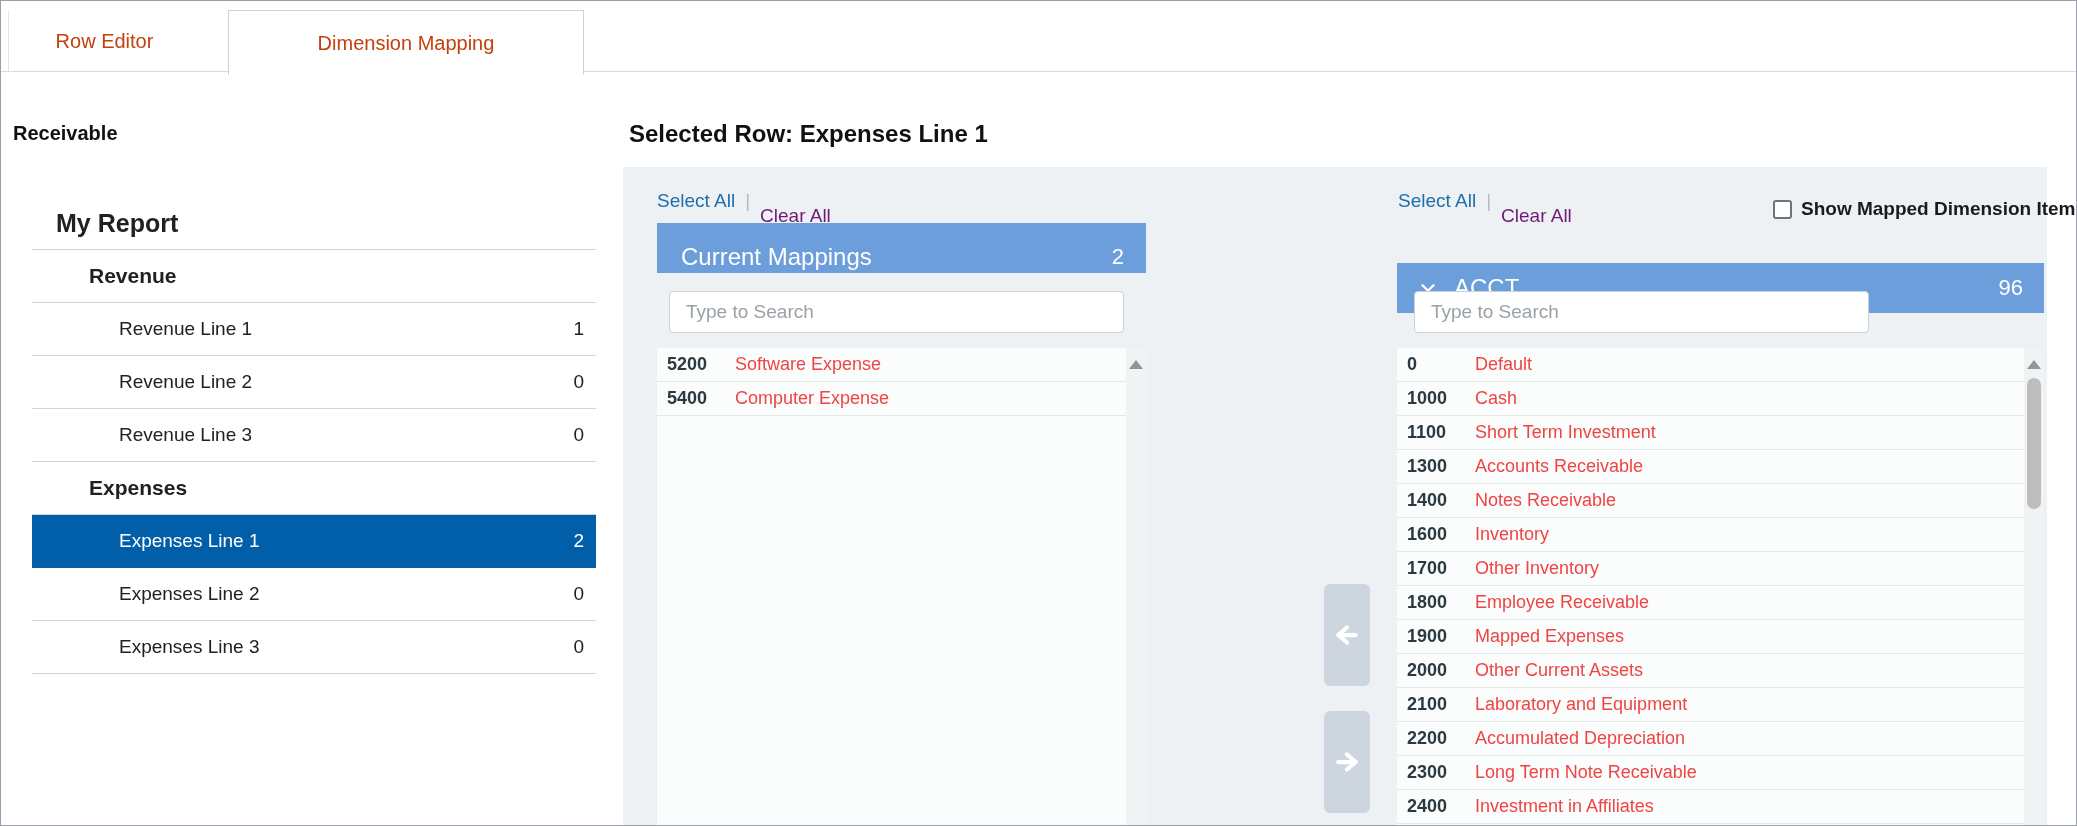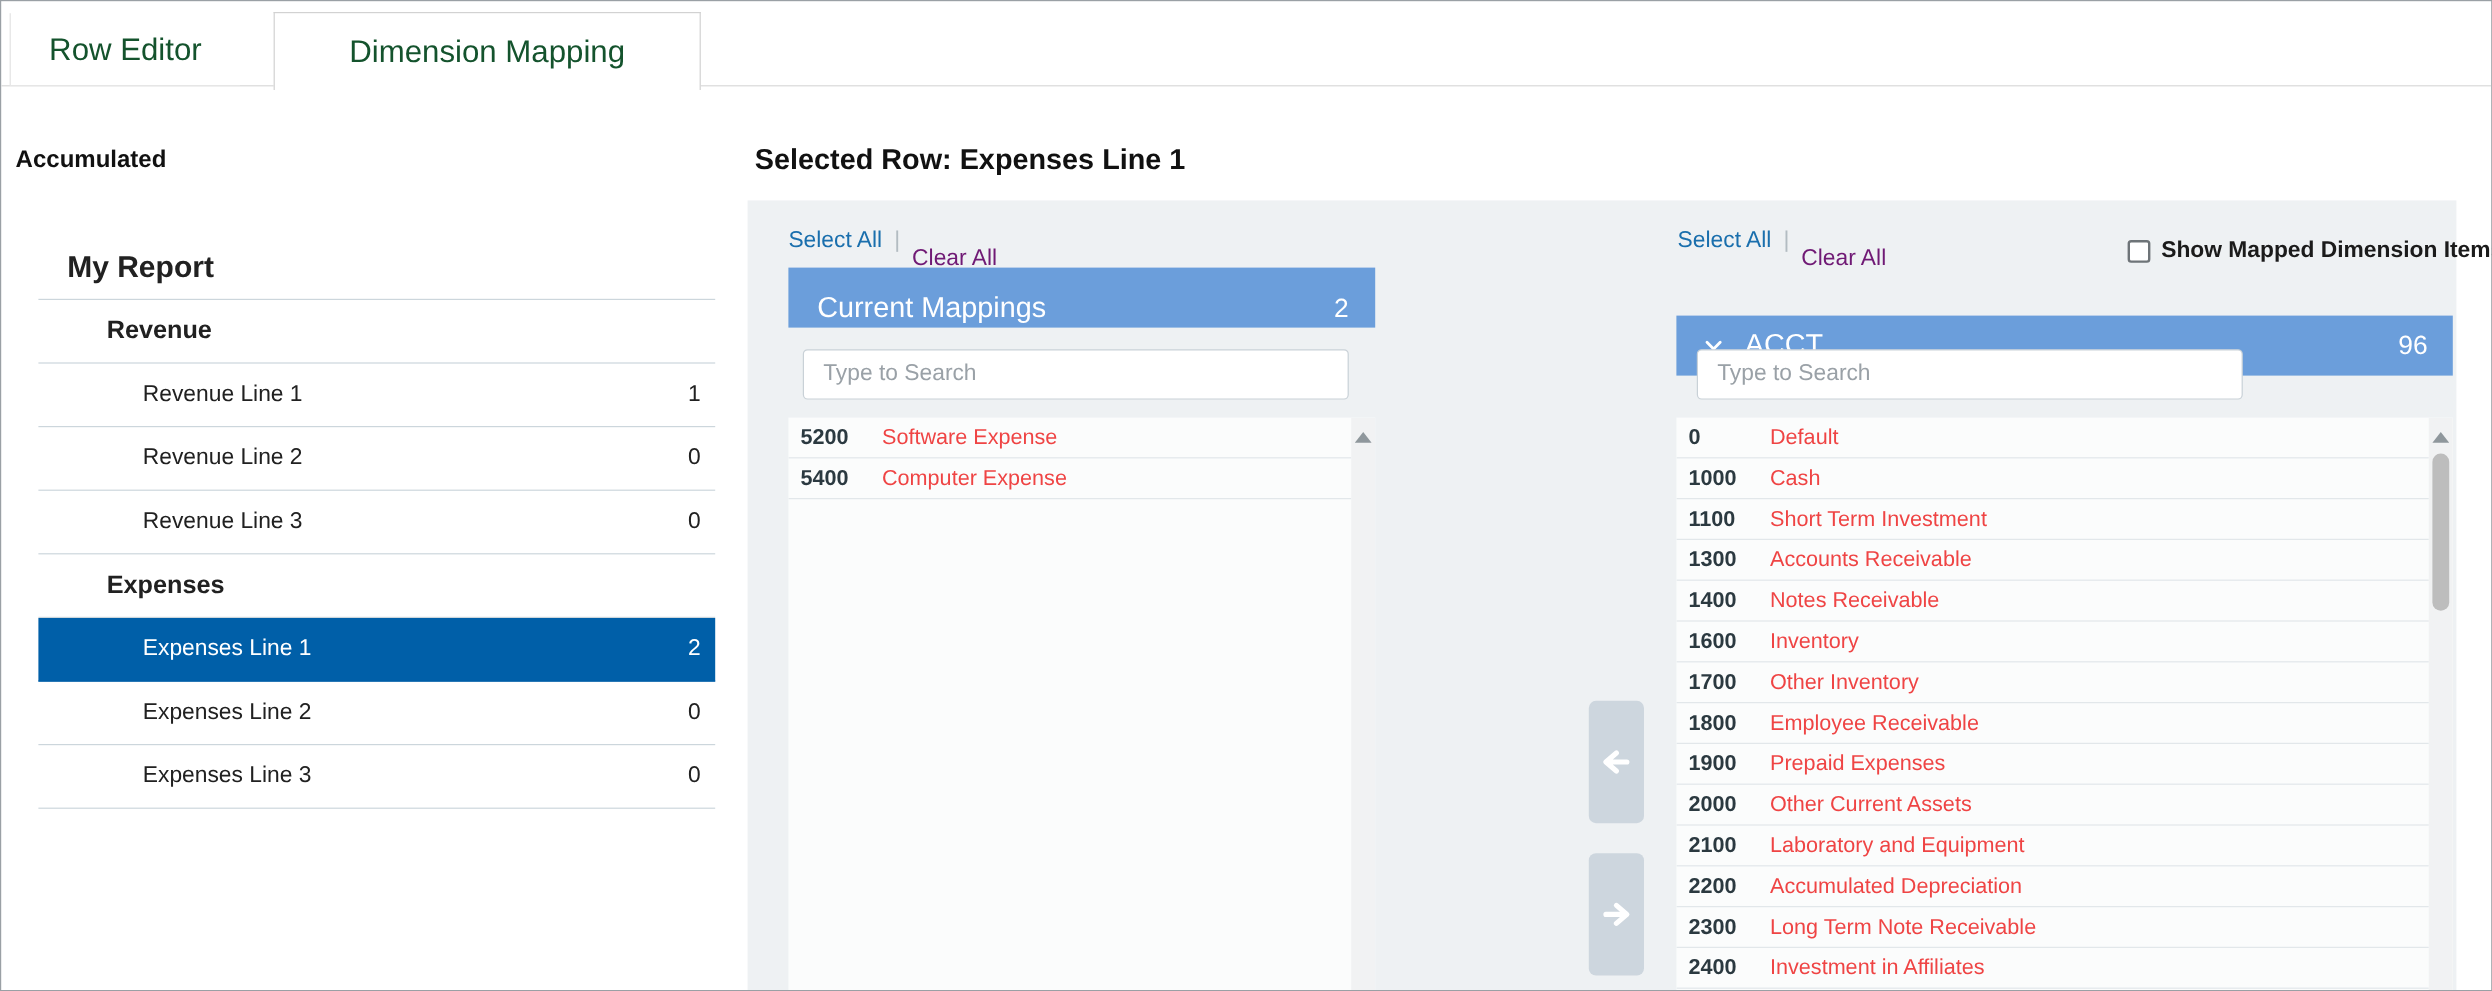--- a/index.html
+++ b/index.html
@@ -21,7 +21,7 @@
   }
   .tab {
     position: absolute; display: flex; align-items: center; justify-content: center;
-    font-size: 26px; color: #14532d; cursor: pointer; background: #fff;
+    font-size: 20px; color: #c2410c; cursor: pointer; background: #fff;
   }
   .tab-inactive {
     left: 7px; top: 10px; width: 192px; height: 60px;

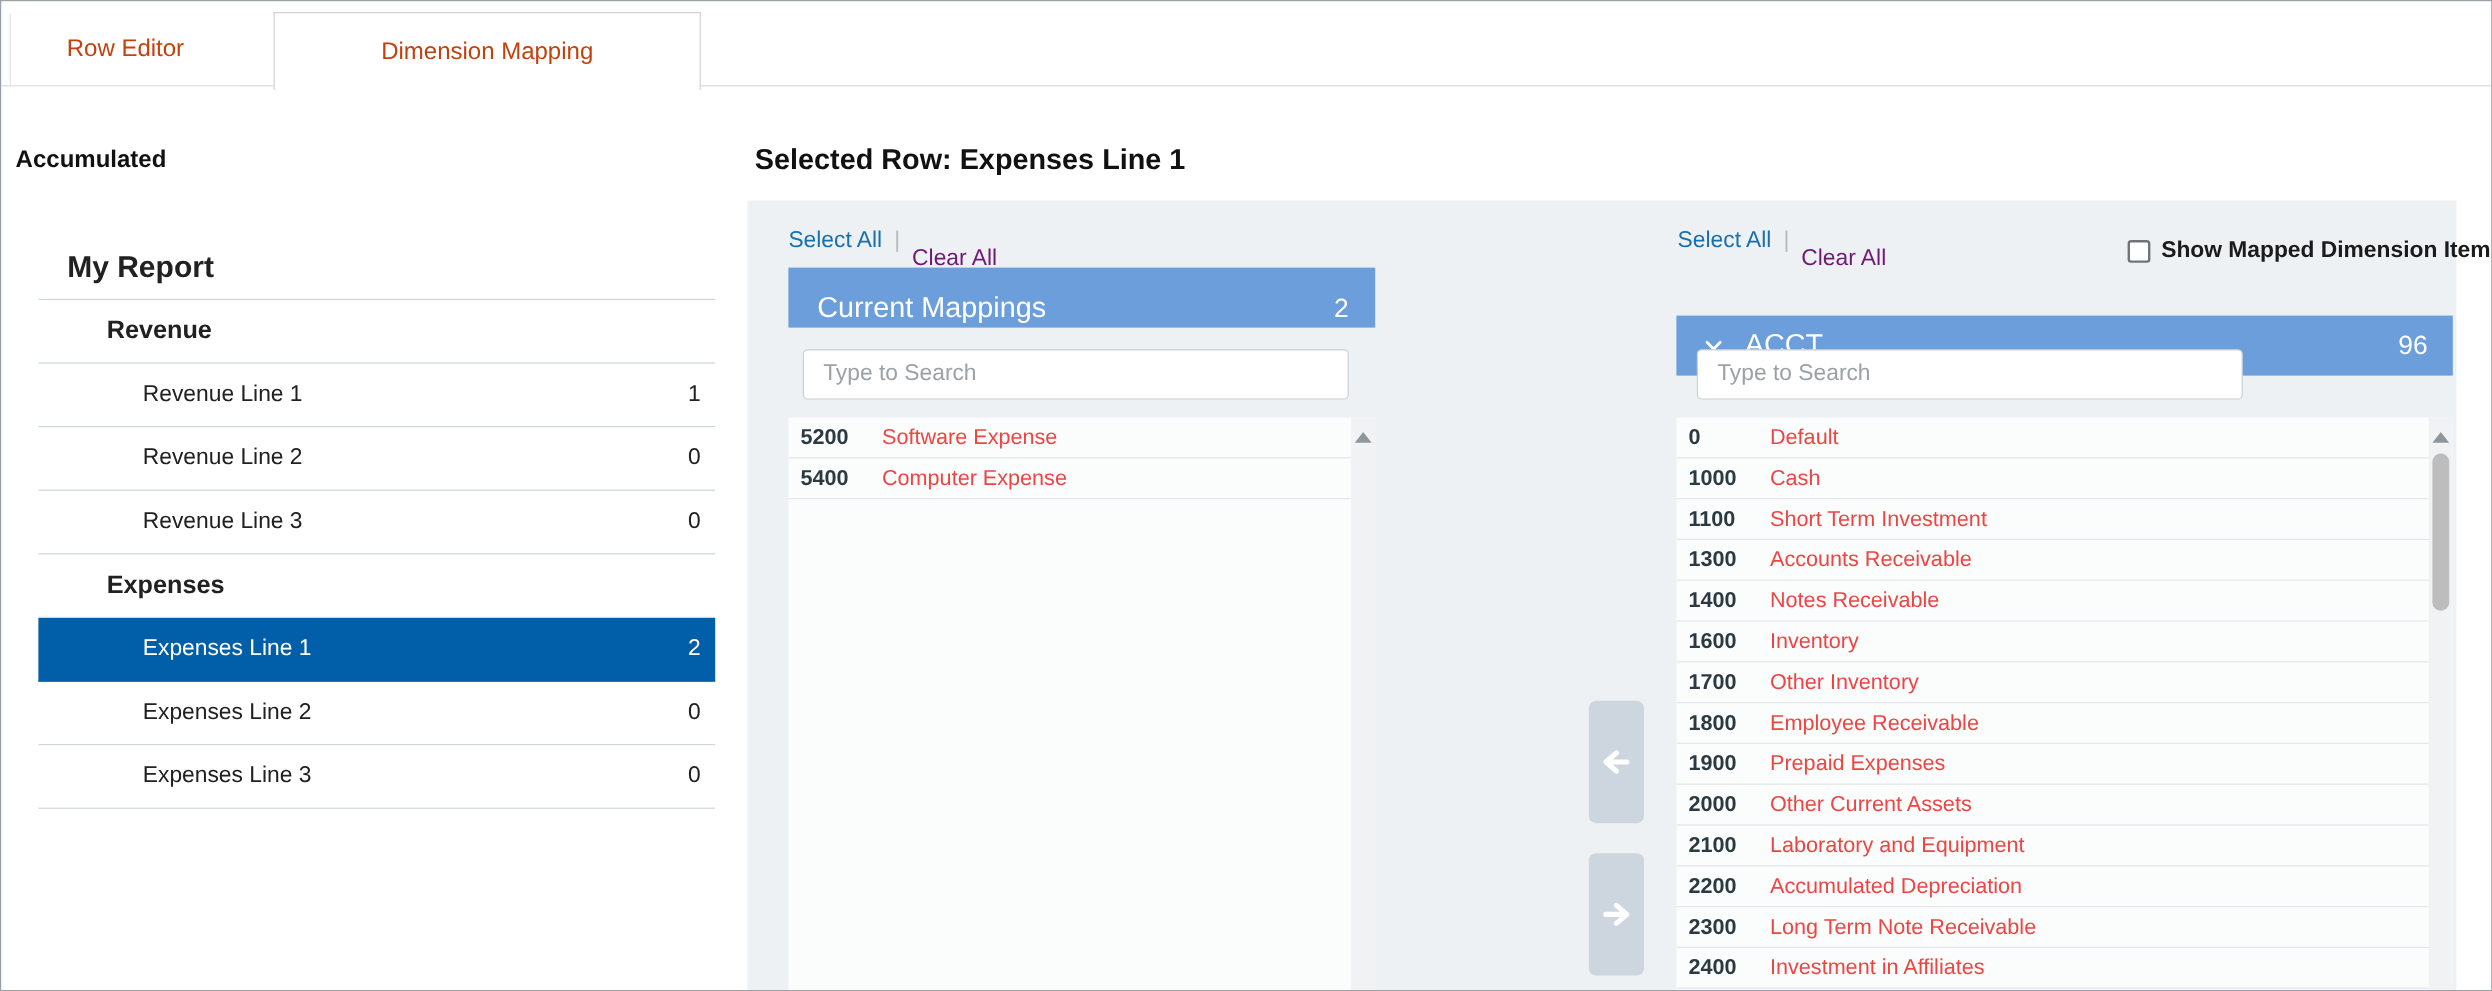--- a/index.html
+++ b/index.html
@@ -172,7 +172,7 @@
     <span>Dimension Mapping</span>
   </div>
 
-  <div class="structure-label">Accumulated</div>
+  <div class="structure-label">Receivable</div>
 
   <div class="tree">
 

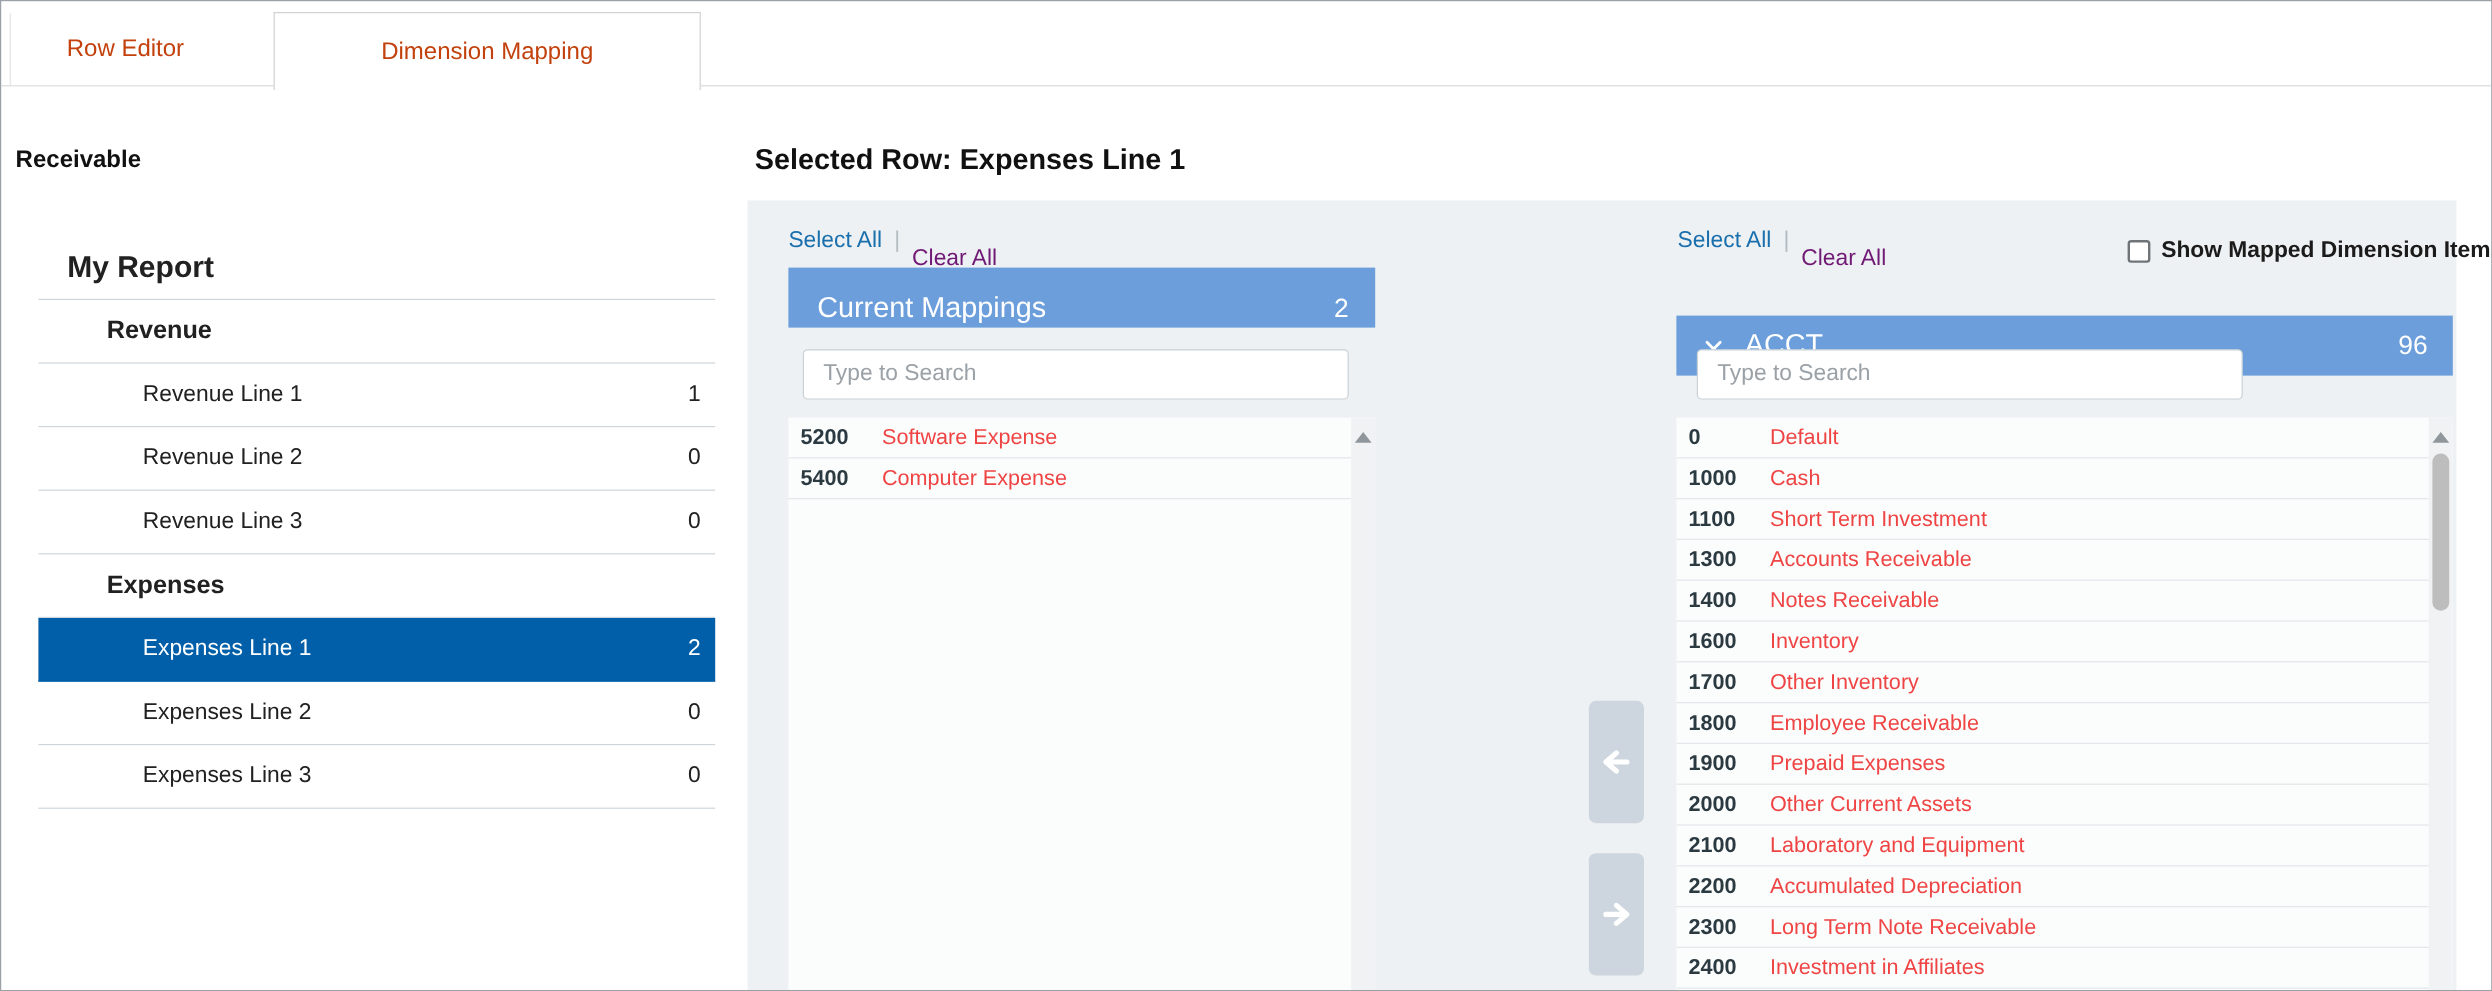--- a/index.html
+++ b/index.html
@@ -322,7 +322,7 @@
 
         <div class="list-row">
           <span class="item-code">1900</span>
-          <span class="item-name">Prepaid Expenses</span>
+          <span class="item-name">Mapped Expenses</span>
         </div>
 
         <div class="list-row">

